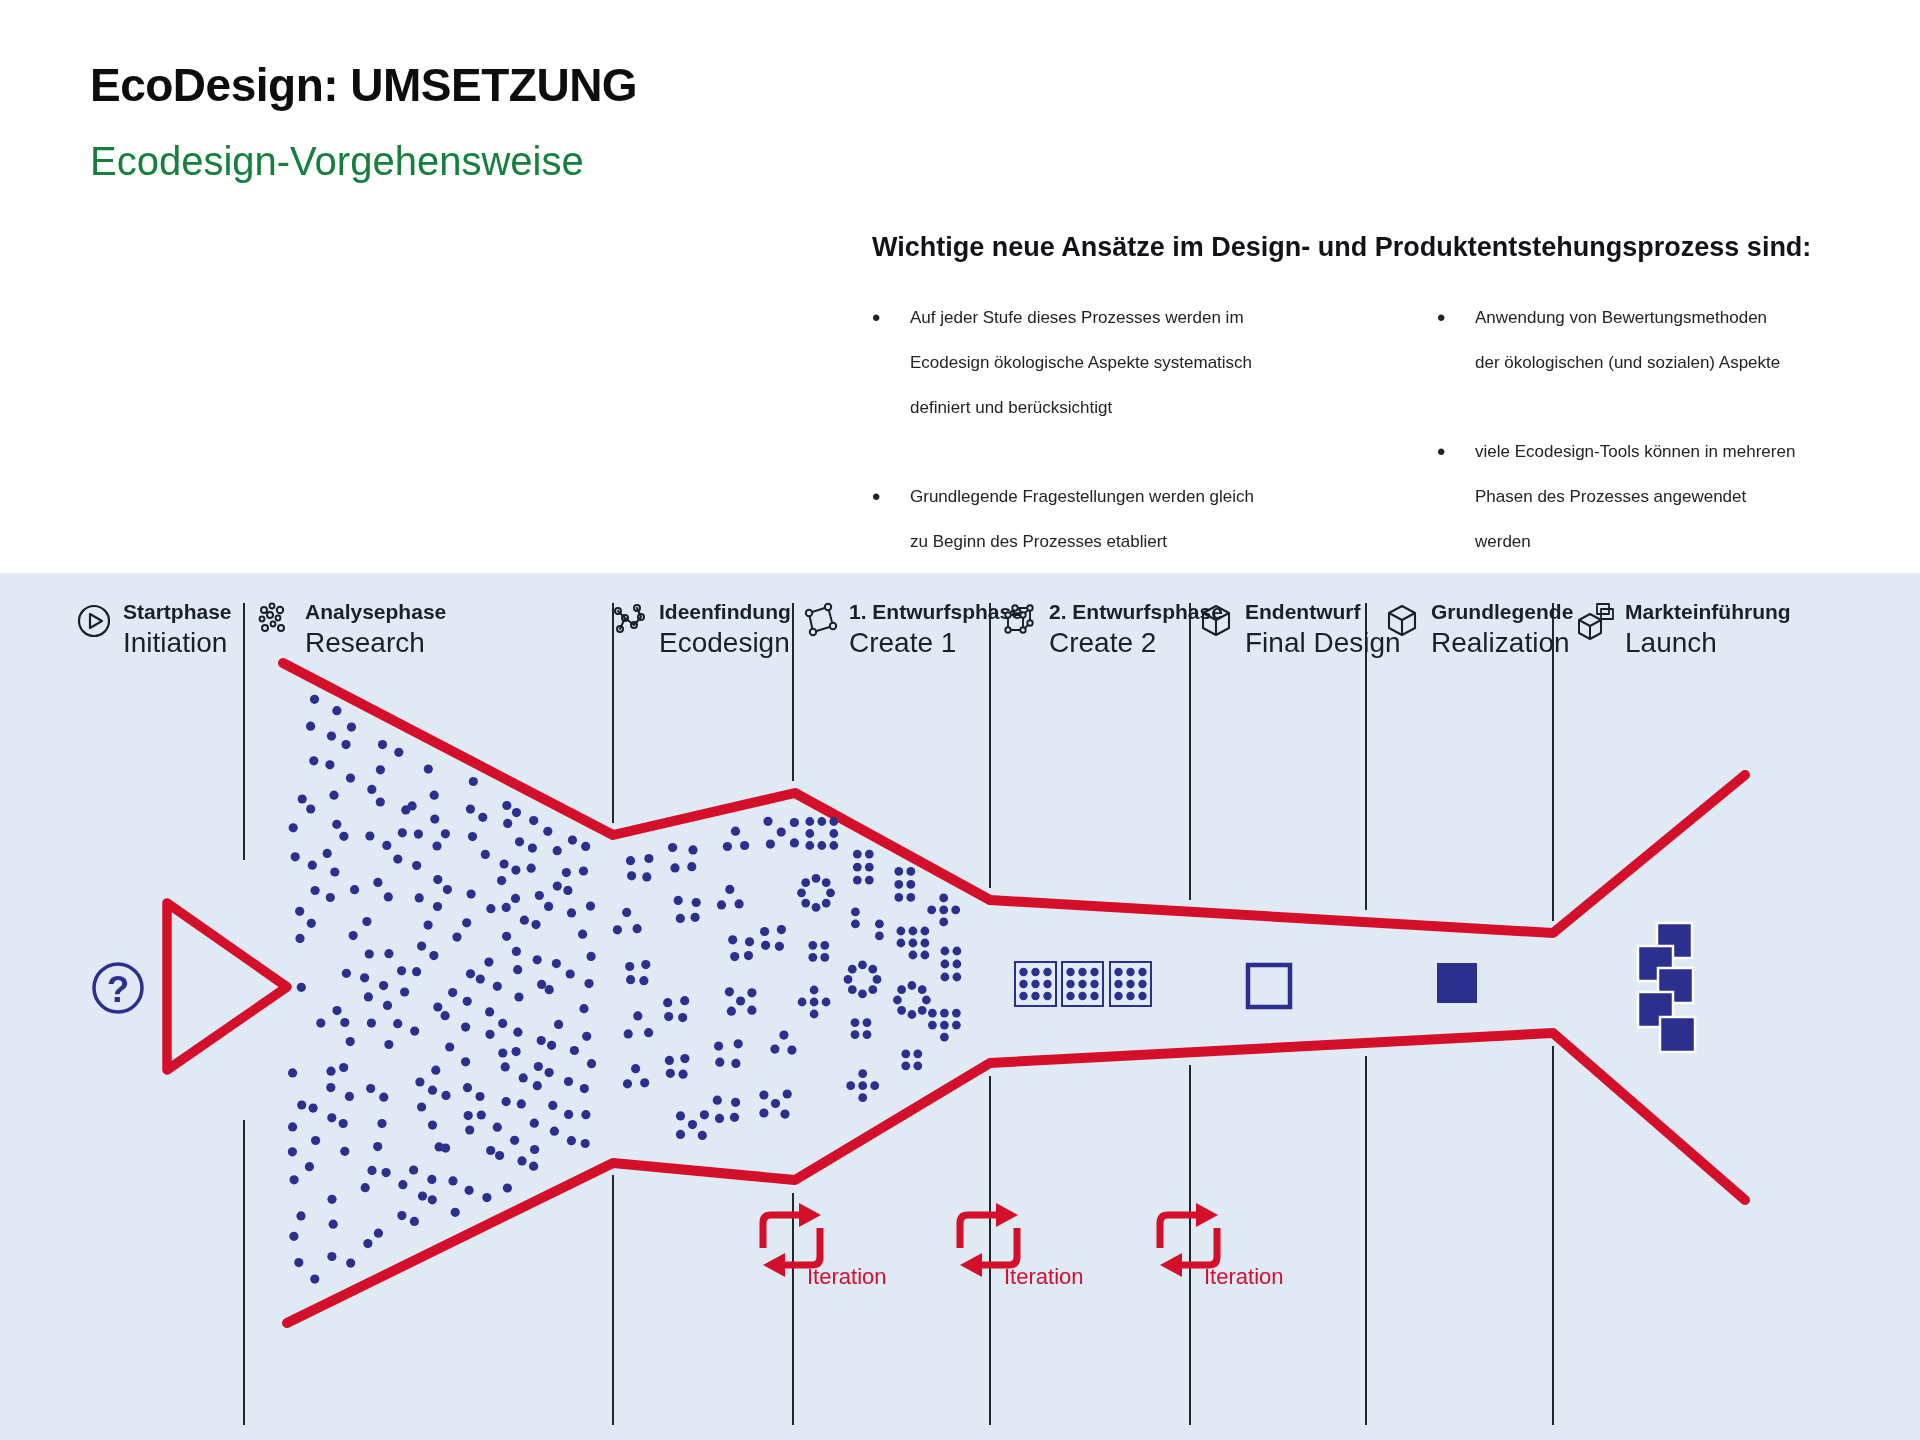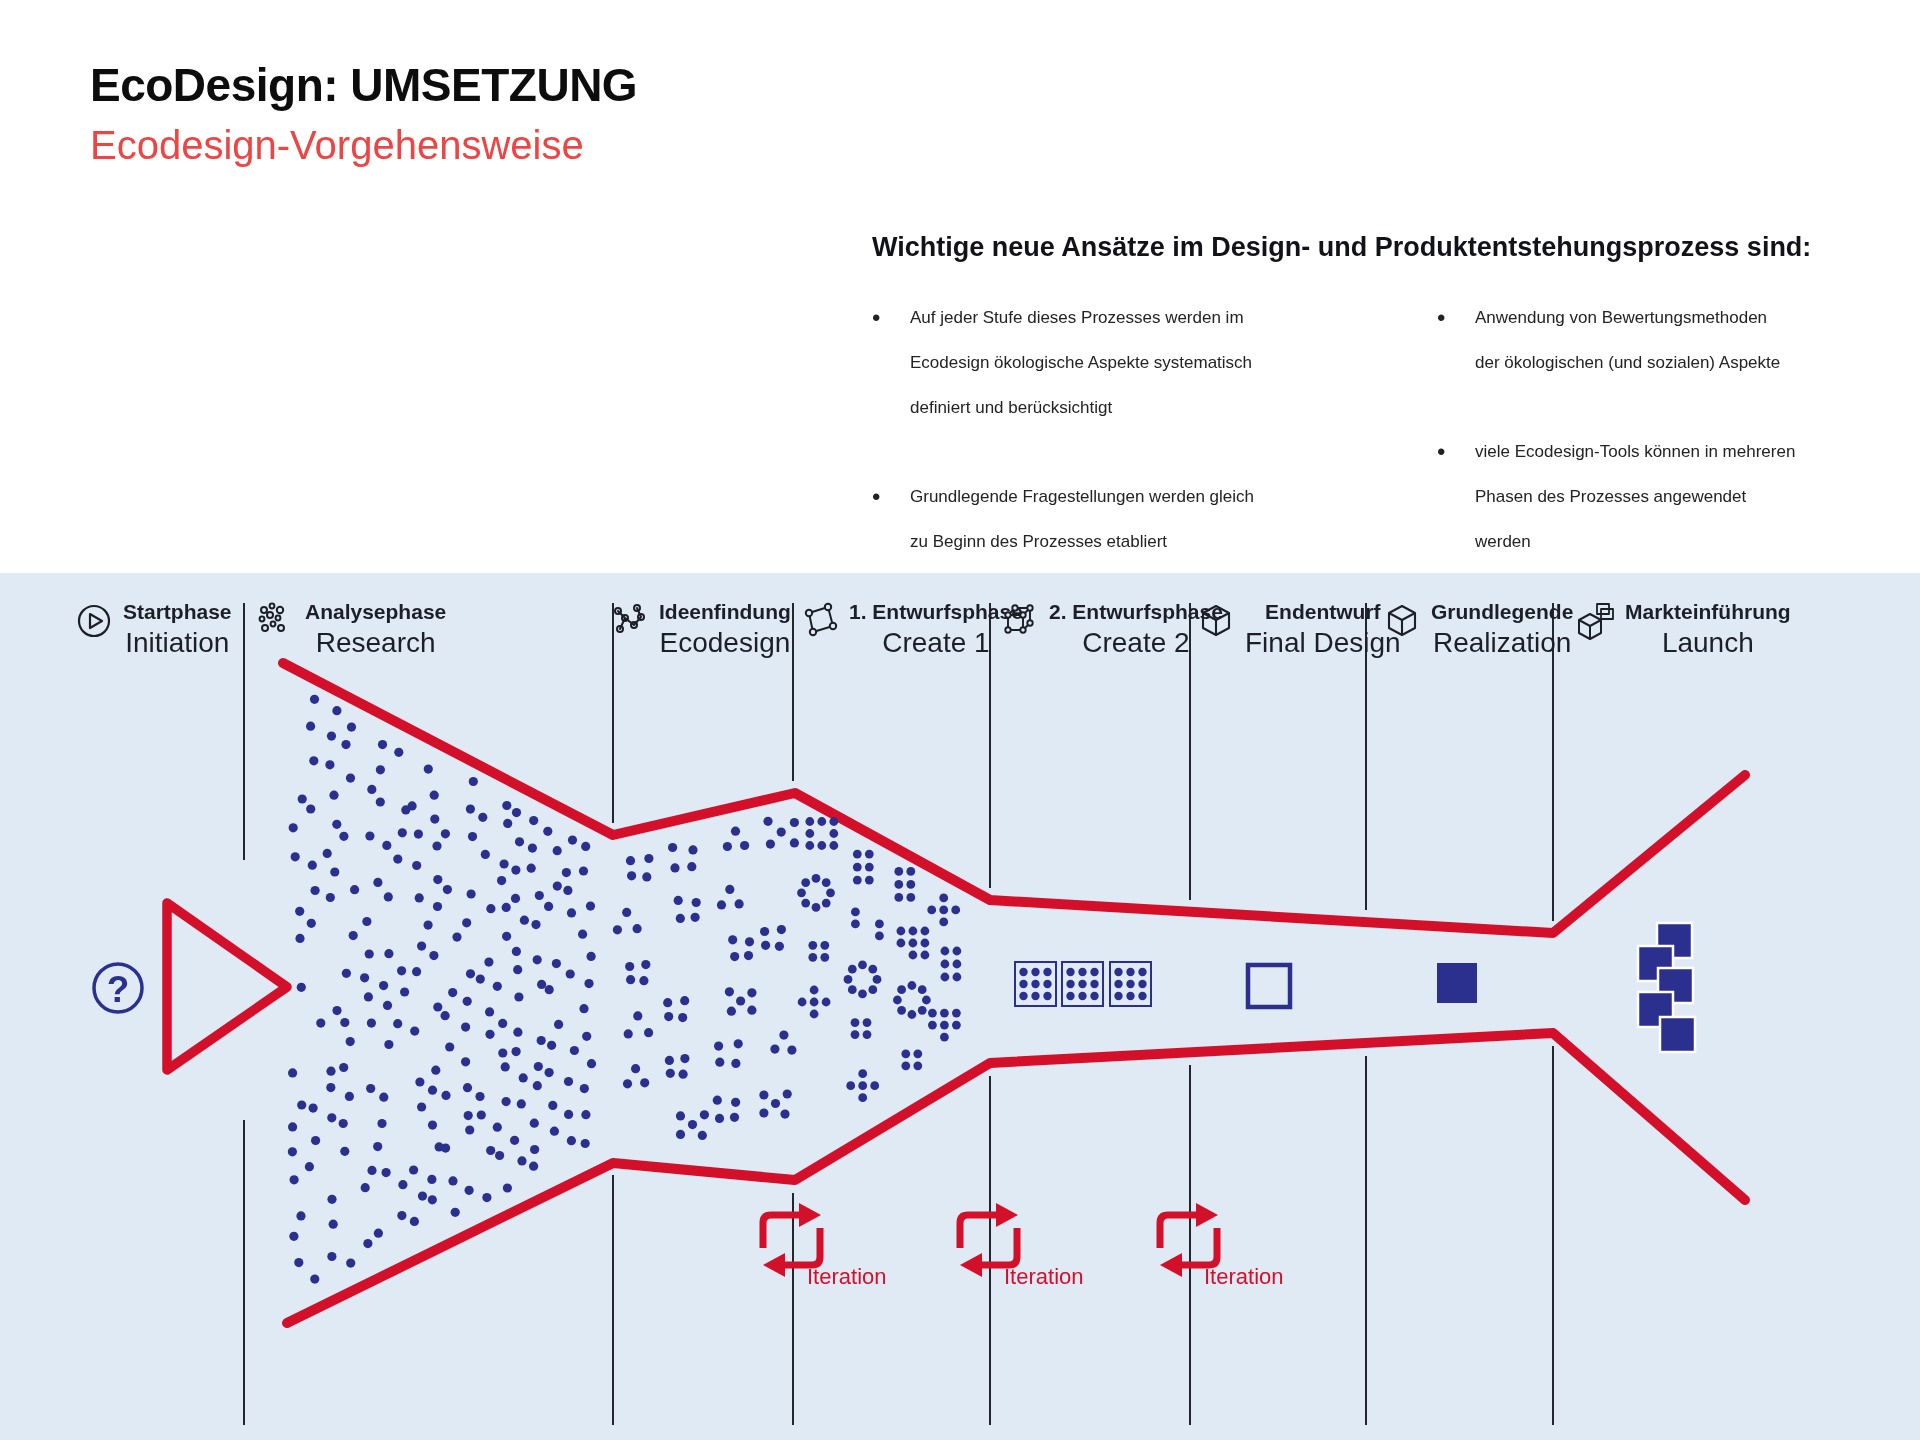--- a/index.html
+++ b/index.html
@@ -8,7 +8,7 @@
   
   .title-block{position:absolute;left:90px;top:58px;}
   .main-title{font-size:46px;font-weight:bold;letter-spacing:-0.5px;color:#0d0d0d;line-height:1.2;}
-  .sub-title{font-size:40px;font-weight:normal;color:#ef4444;line-height:1.2;margin-top:8px;}
+  .sub-title{font-size:40px;font-weight:normal;color:#15803d;line-height:1.2;margin-top:24px;}
   
   .intro-block{position:absolute;left:840px;top:232px;width:1070px;margin-left:32px;}
   .intro-heading{font-size:27px;font-weight:bold;color:#111319;}

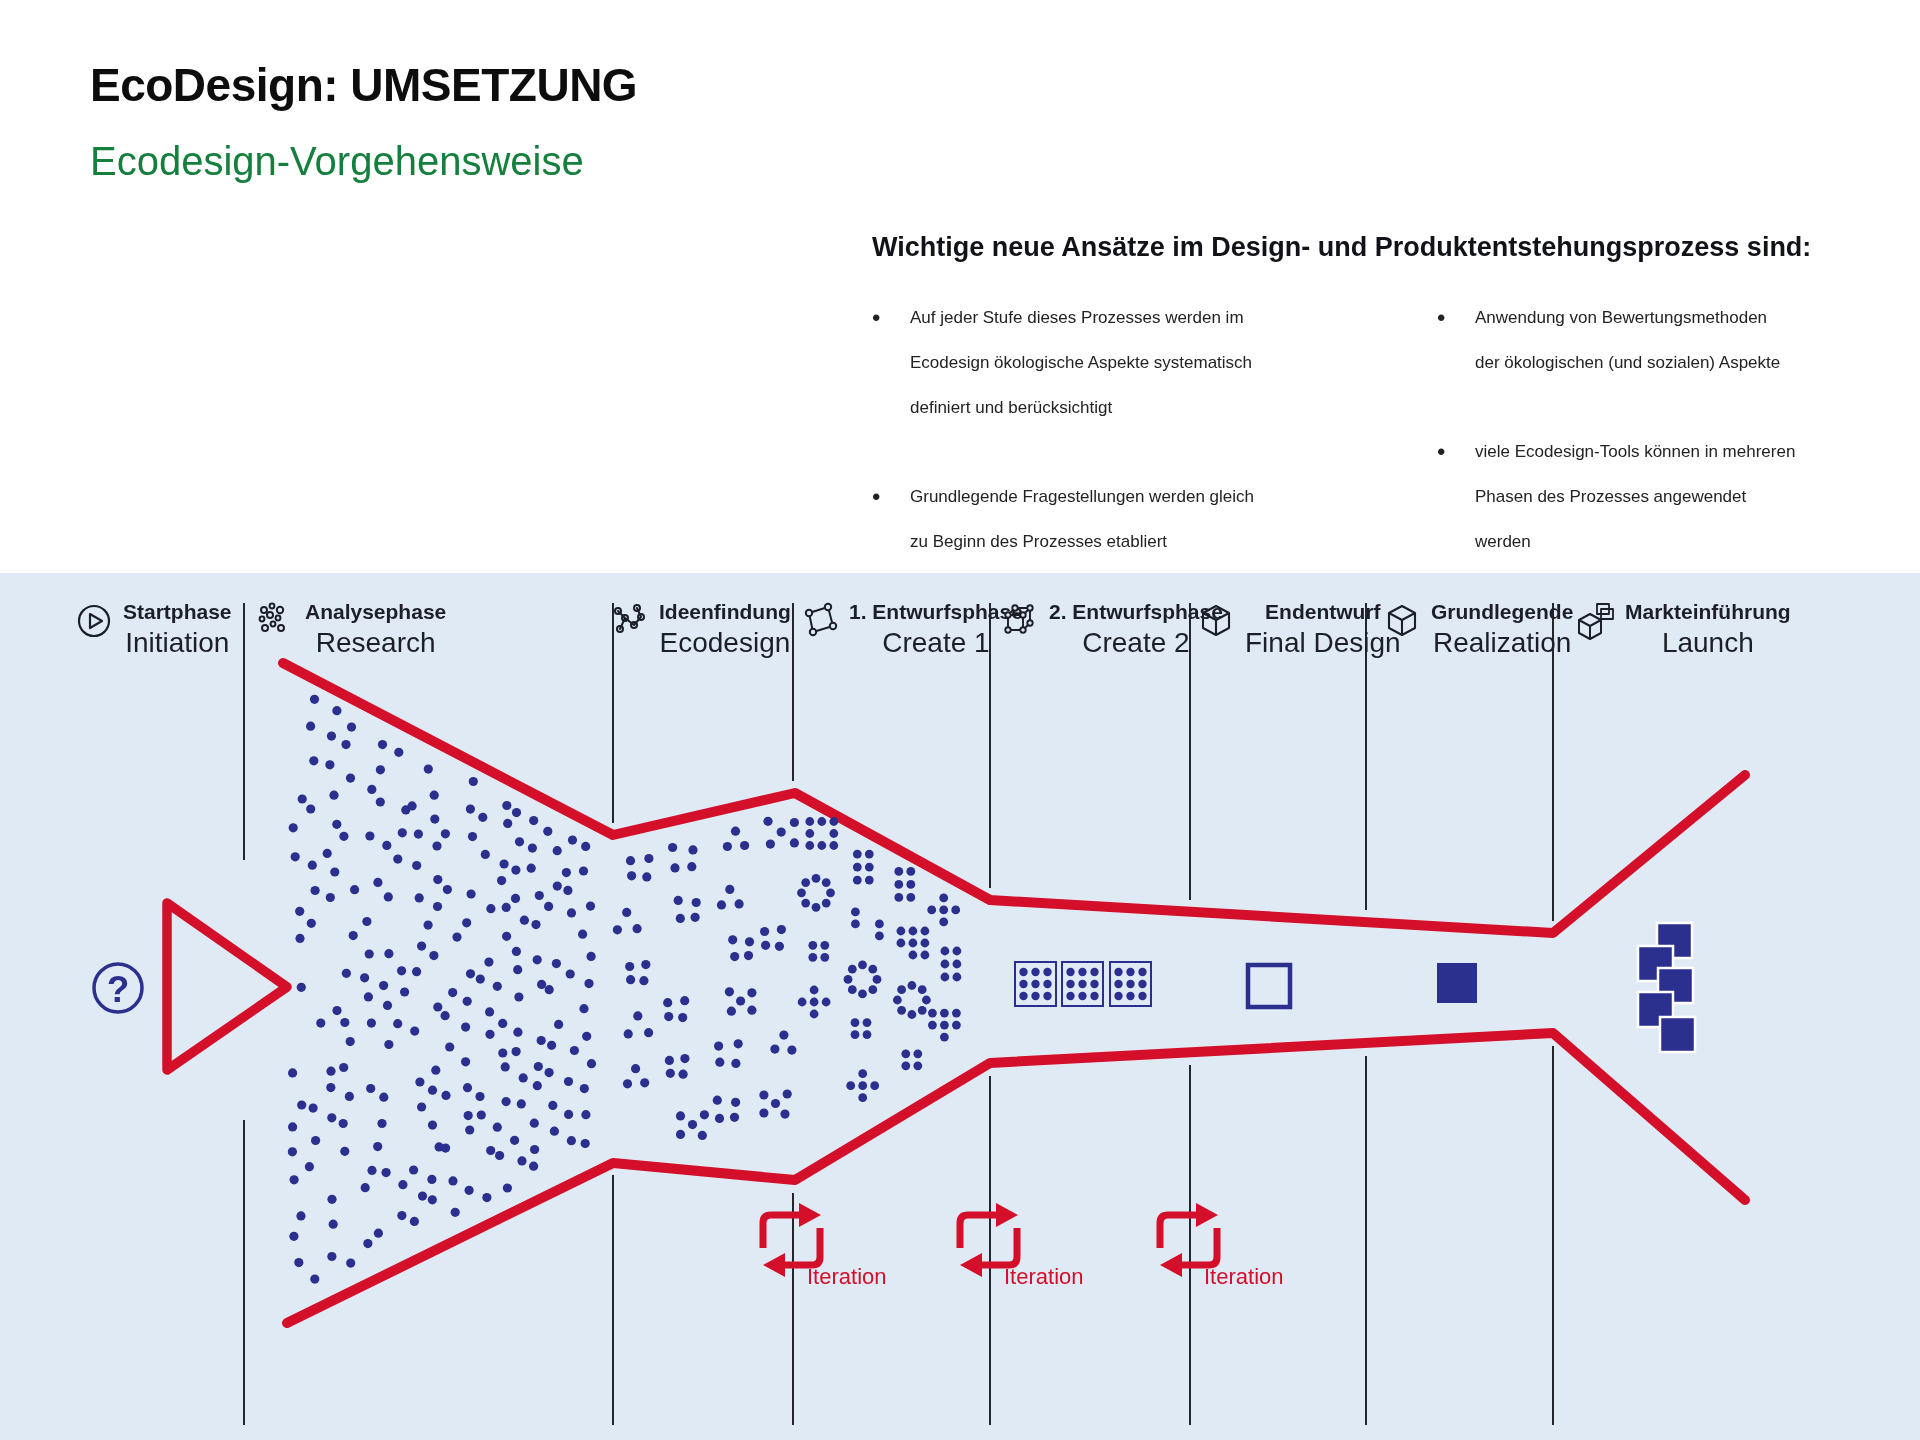--- a/index.html
+++ b/index.html
@@ -22,7 +22,7 @@
   .funnel-svg{position:absolute;left:0;top:0;}
   .phase-header{position:absolute;top:26px;display:flex;align-items:flex-start;}
   .phase-icon{flex:none;margin-top:2px;}
-  .phase-texts{margin-left:9px;text-align:center;}
+  .phase-texts{margin-left:9px;}
   .phase-name{font-size:21px;font-weight:bold;color:#1c1f27;line-height:1.25;}
   .phase-subname{font-size:28px;font-weight:normal;color:#1c1f27;line-height:1.3;}
   .iteration-label{position:absolute;top:691px;font-size:22px;color:#d40f2a;}

